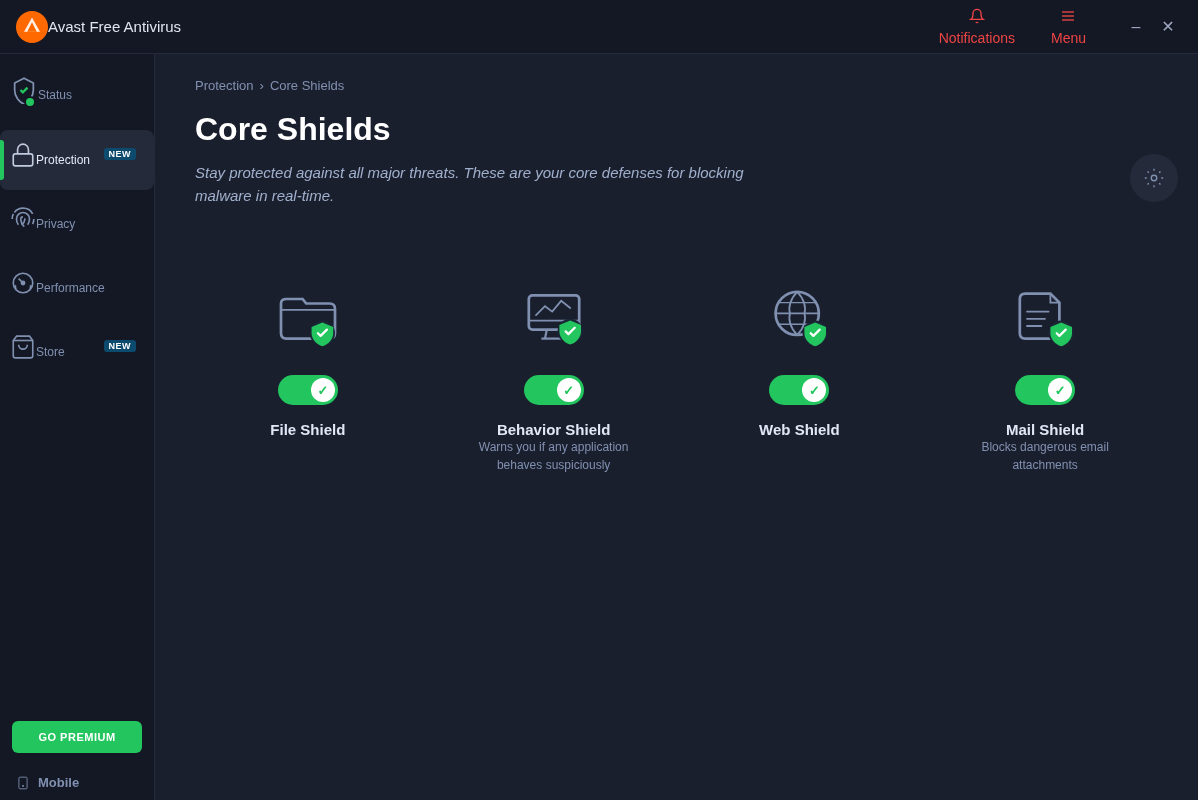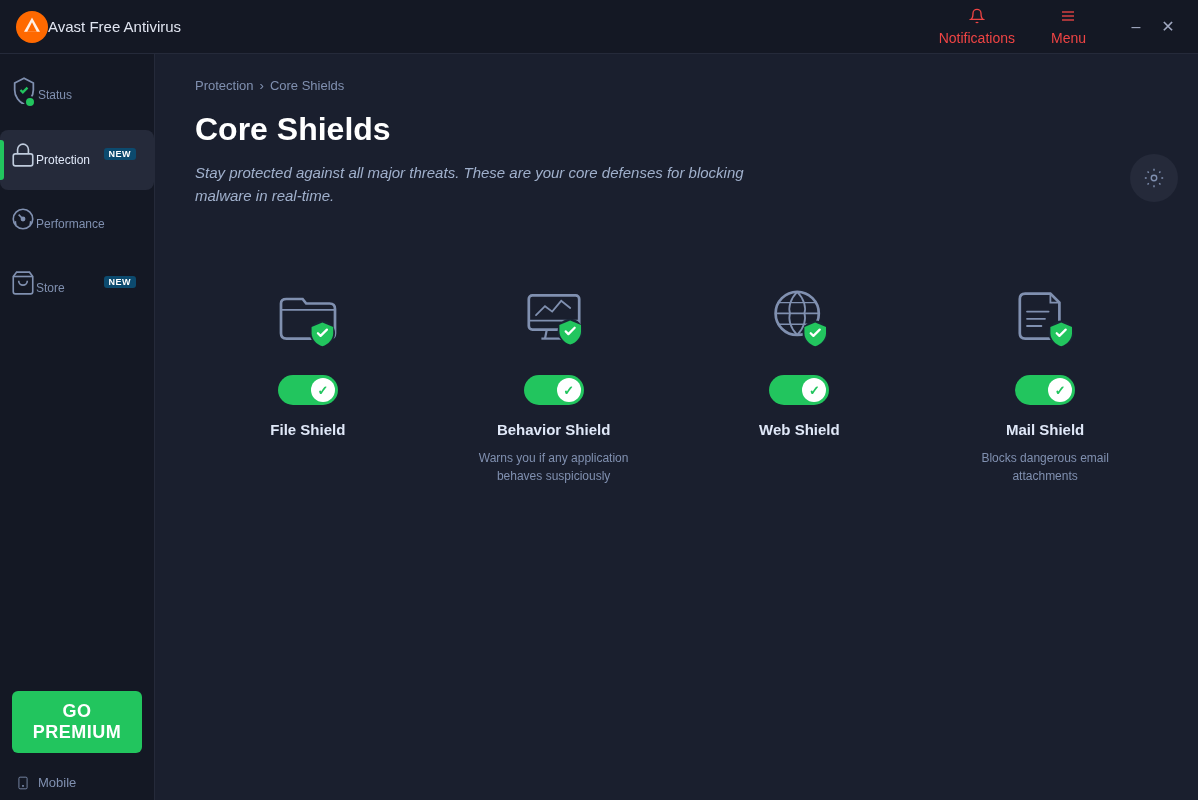--- a/index.html
+++ b/index.html
@@ -350,6 +350,21 @@
       <span class="label">Protection</span>
     </div>
 
+    <div class="sidebar-item">
+      <div class="icon">
+        <svg width="26" height="26" viewBox="0 0 24 24" fill="none" stroke="currentColor" stroke-width="1.5">
+          <path d="M12 2C8.7 2 5.8 3.6 4 6"></path>
+          <path d="M2 12c0-1.7.4-3.3 1.1-4.7"></path>
+          <path d="M20.9 7.3C19.1 3.6 15.8 2 12 2"></path>
+          <path d="M22 12c0 1.7-.4 3.3-1.1 4.7"></path>
+          <path d="M12 6c-3.3 0-6 2.7-6 6 0 2 .6 3.8 1.7 5.3"></path>
+          <path d="M16.3 17.3C17.4 15.8 18 14 18 12c0-3.3-2.7-6-6-6"></path>
+          <path d="M12 10c-1.1 0-2 .9-2 2 0 2.8 1.2 5.3 3.2 7"></path>
+          <path d="M14 11.5c-.1.2-.2.3-.2.5-.2 2.2-1.4 4.1-3 5.3"></path>
+        </svg>
+      </div>
+      <span class="label">Privacy</span>
+    </div>
 
     <div class="sidebar-item">
       <div class="icon">

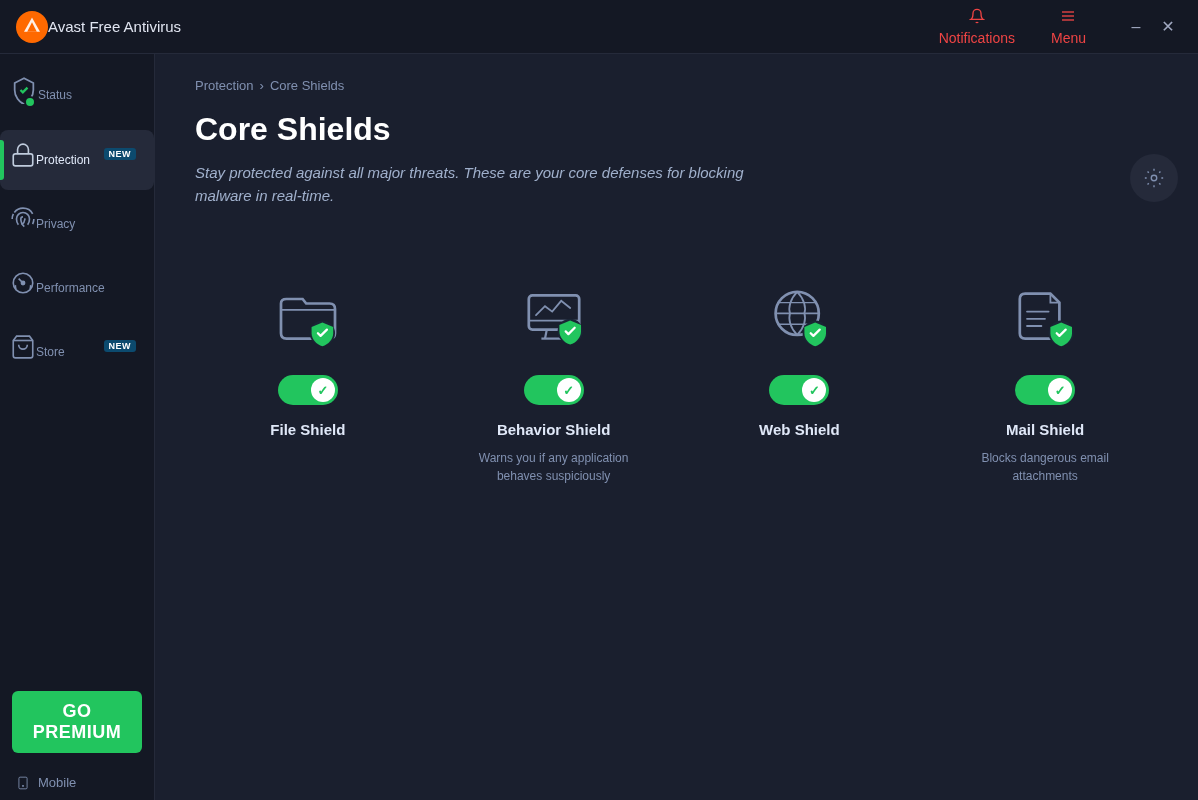--- a/index.html
+++ b/index.html
@@ -278,7 +278,7 @@
       font-weight: 600;
       color: #e0e8f8;
       text-align: center;
-      margin-bottom: 11px;
+      margin-bottom: 0;
     }
     .shield-desc {
       font-size: 12px;

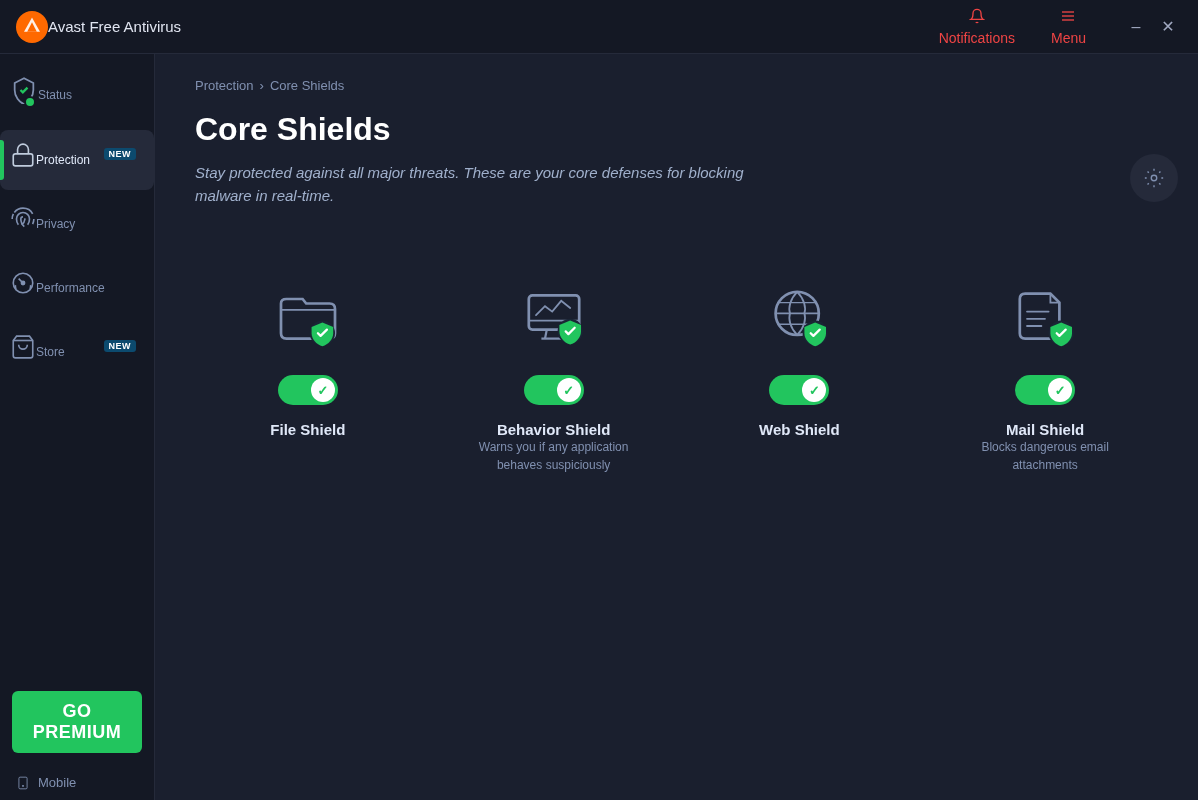--- a/index.html
+++ b/index.html
@@ -145,7 +145,7 @@
       width: calc(100% - 24px);
       background: #22c55e;
       color: #fff;
-      font-size: 18px;
+      font-size: 11px;
       font-weight: 700;
       padding: 10px 6px;
       border-radius: 6px;

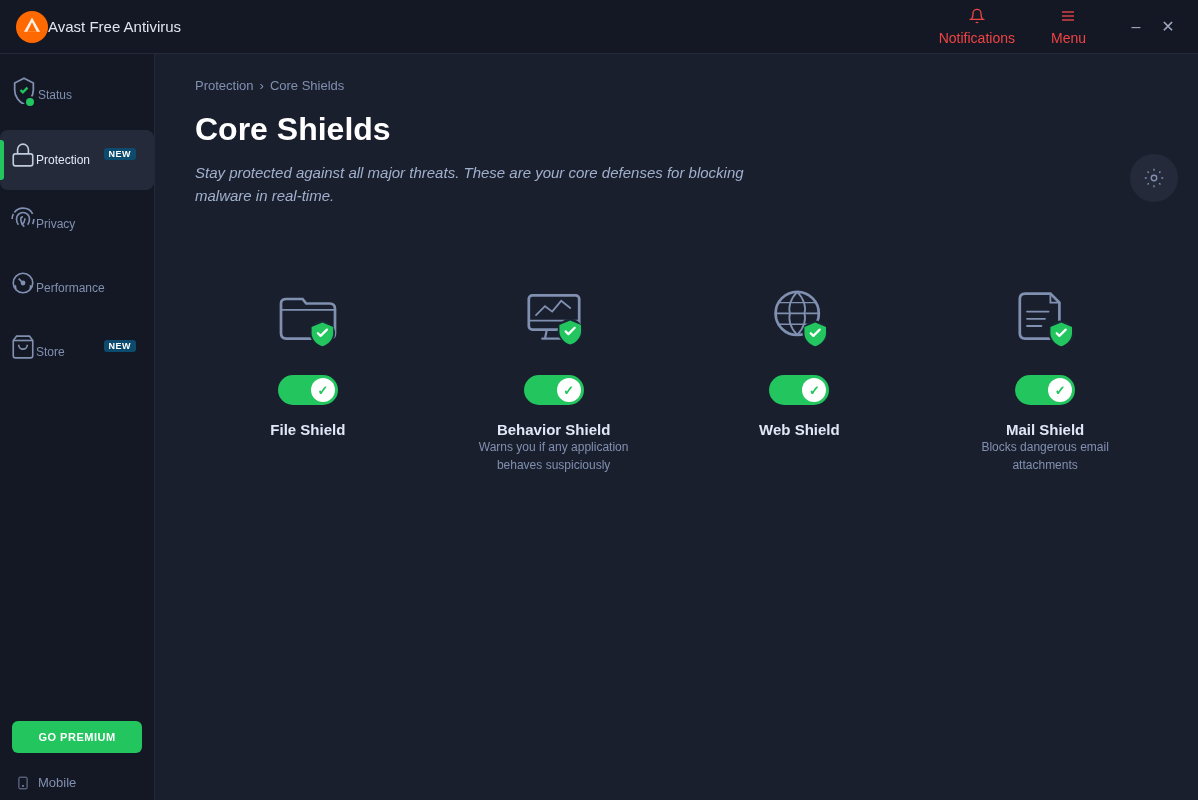--- a/index.html
+++ b/index.html
@@ -163,6 +163,7 @@
       cursor: pointer;
       color: #8090b0;
       font-size: 13px;
+      font-weight: bold;
     }
     .sidebar-spacer { flex: 1; }
     .active-indicator {

